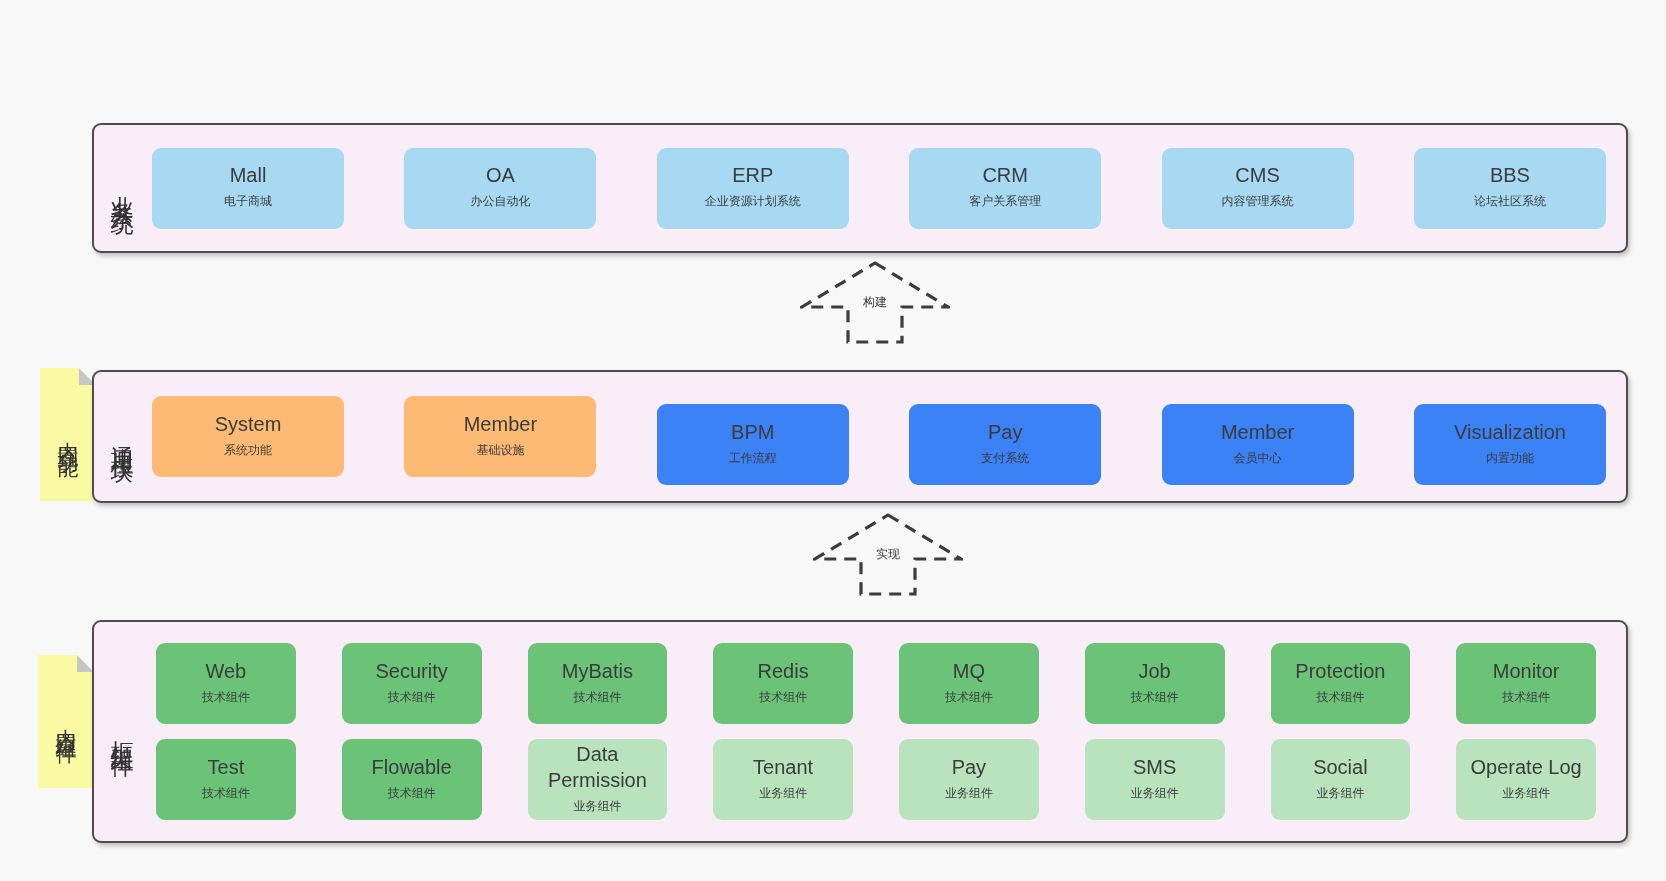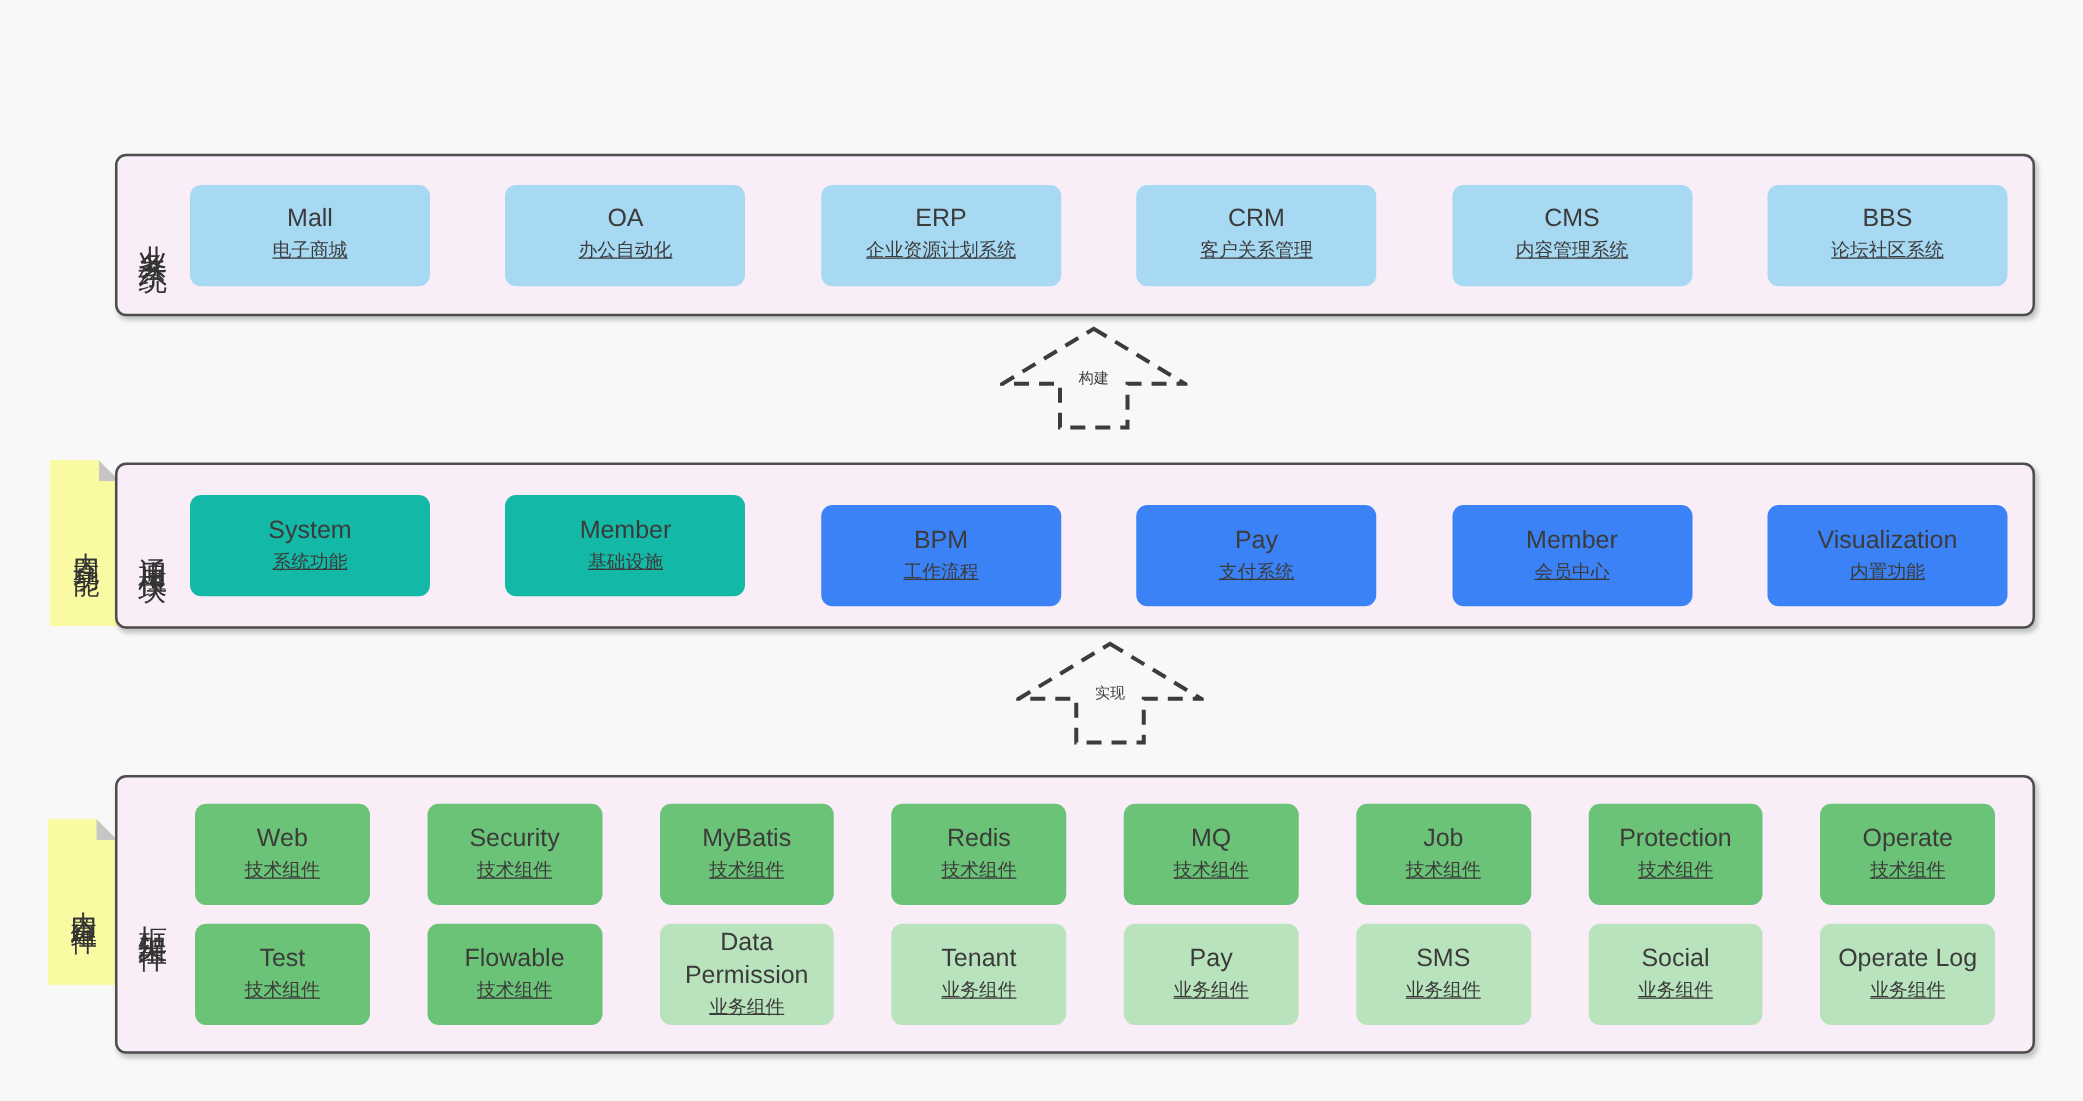--- a/index.html
+++ b/index.html
@@ -40,7 +40,7 @@
     display:flex;flex-direction:column;align-items:center;justify-content:center;
     text-align:center;line-height:26px;font-size:20px;
   }
-  .box .cn{font-size:15px;text-decoration:underline;}
+  .box .cn{font-size:12px;}
   .b1,.b2{width:192px;height:81px;}
   .b3{width:150px;height:81px;}
   .blue{background:#a7d9f3;}

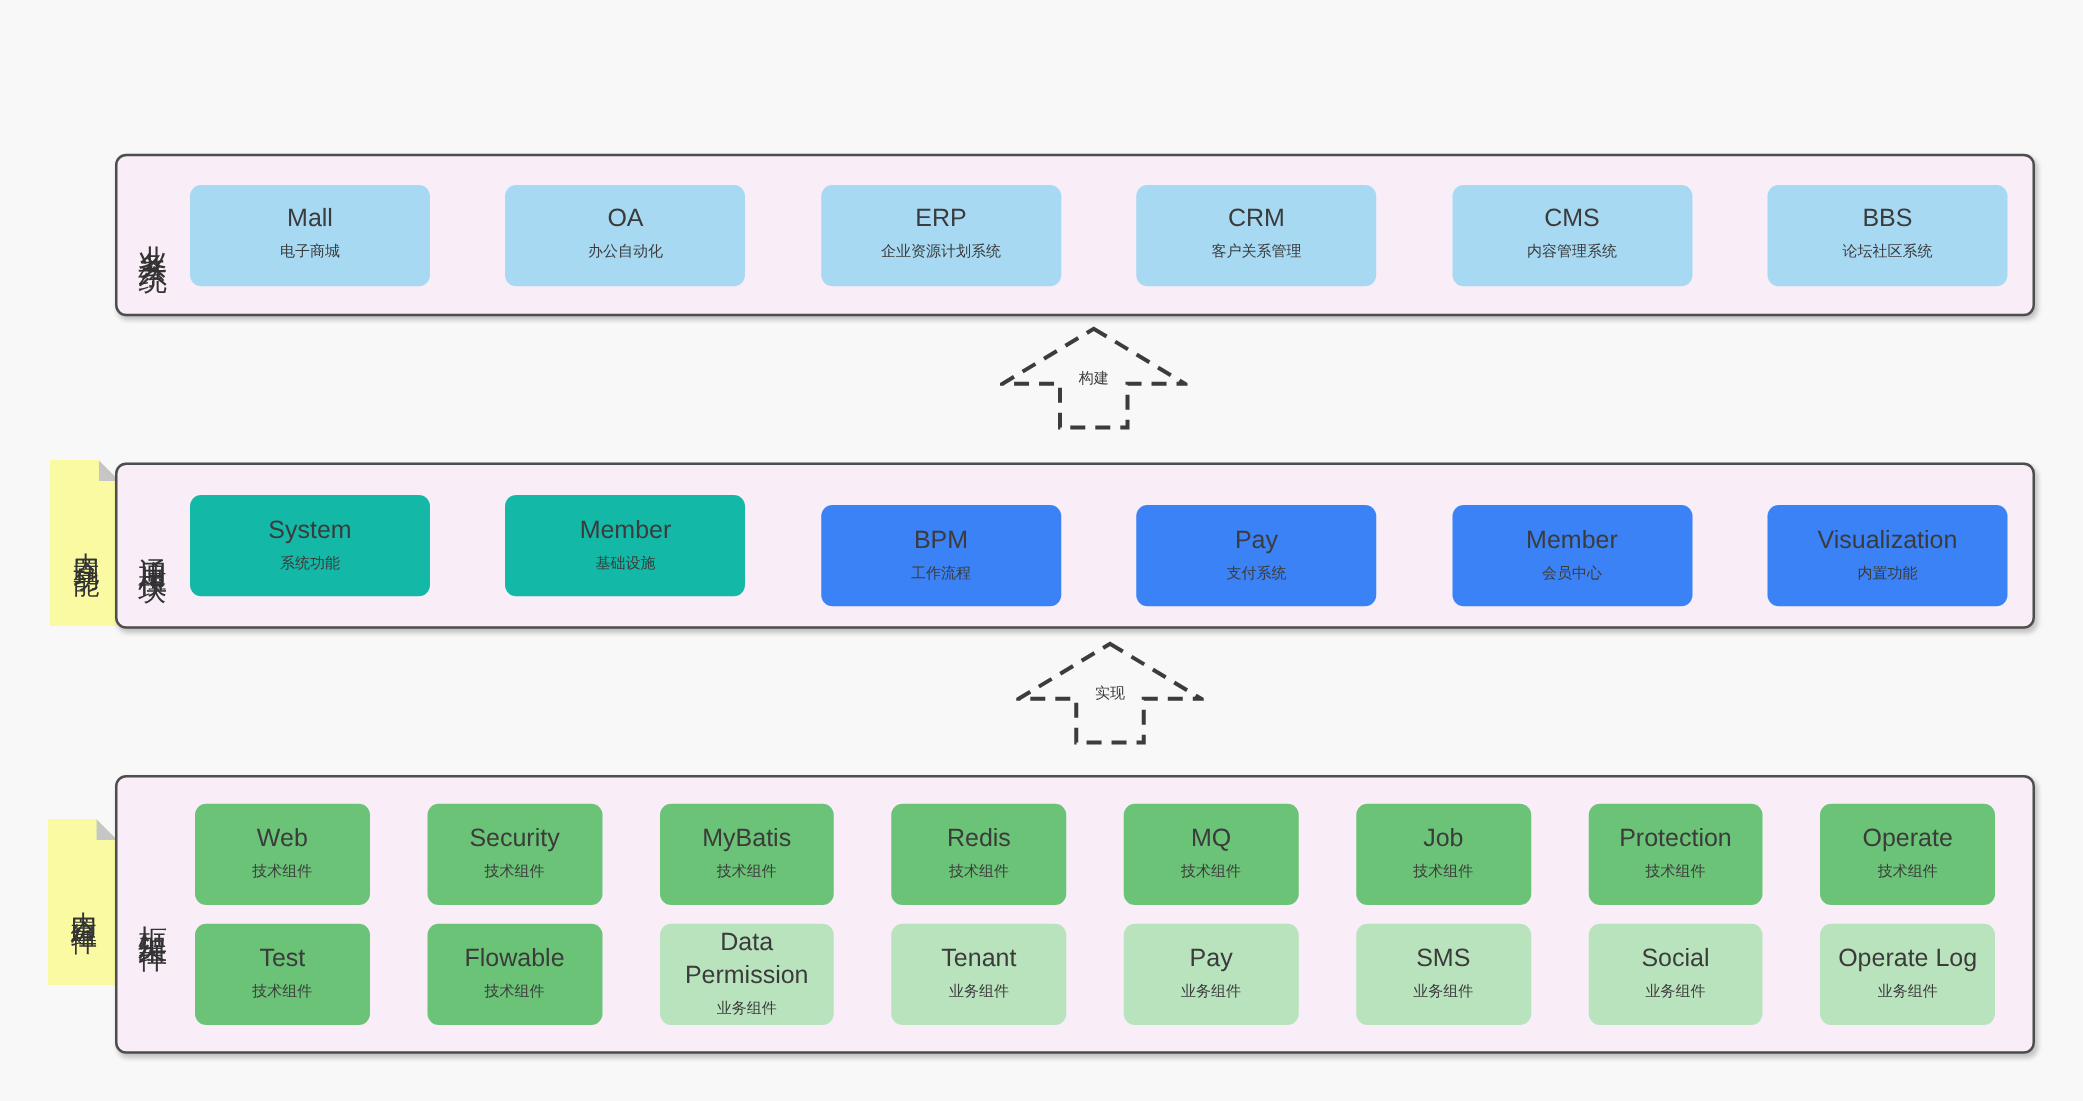--- a/index.html
+++ b/index.html
@@ -44,7 +44,7 @@
   .b1,.b2{width:192px;height:81px;}
   .b3{width:150px;height:81px;}
   .blue{background:#a7d9f3;}
-  .red{background:#14b8a6;}
+  .red{background:#fdba74;}
   .pink{background:#3b82f6;margin-top:16px;}
   .green{background:#6ac377;}
   .lightgreen{background:#b9e3bd;}

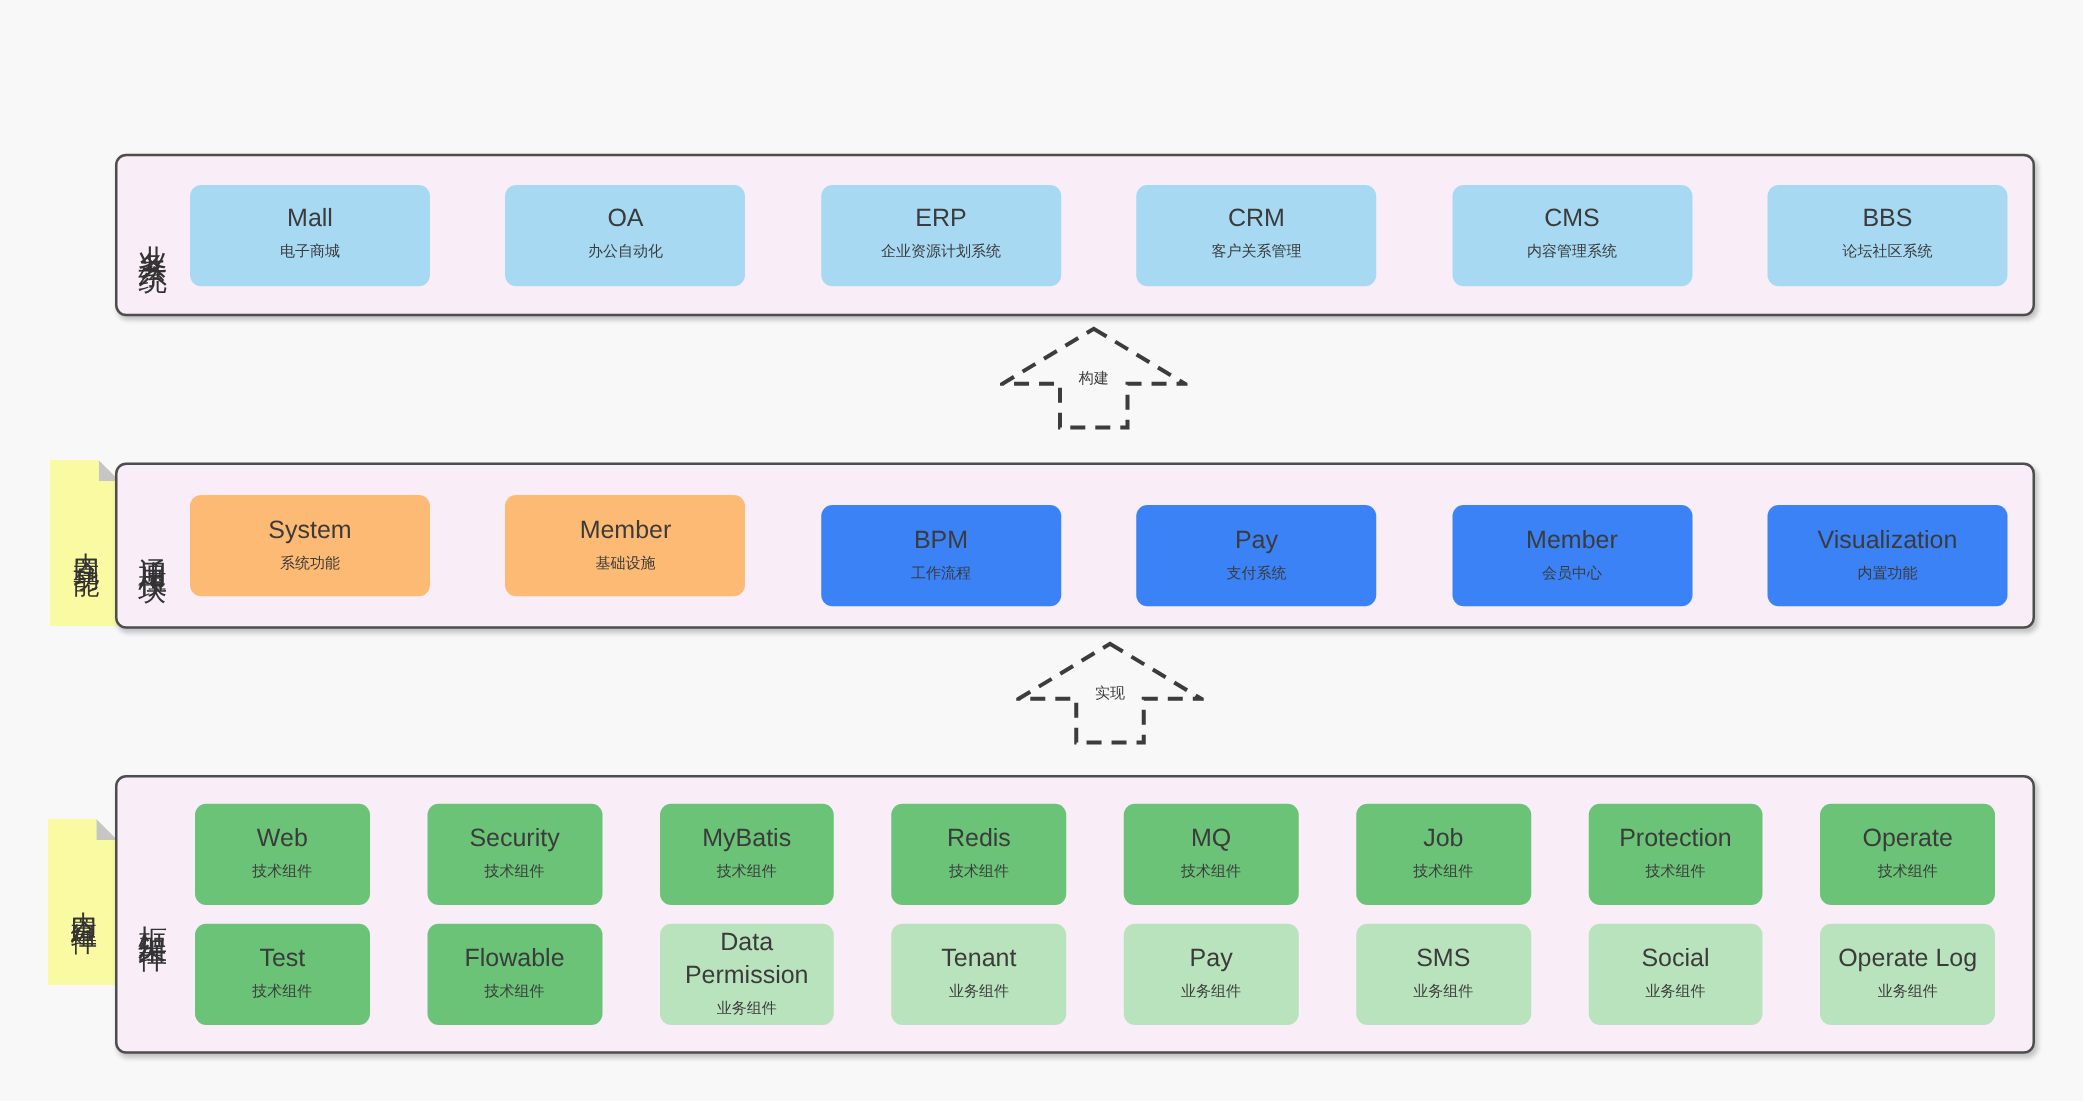--- a/index.html
+++ b/index.html
@@ -195,7 +195,7 @@
         <div class="cn">技术组件</div>
       </div>
       <div class="box b3 green">
-        <div class="en">Operate</div>
+        <div class="en">Monitor</div>
         <div class="cn">技术组件</div>
       </div>
     </div>

